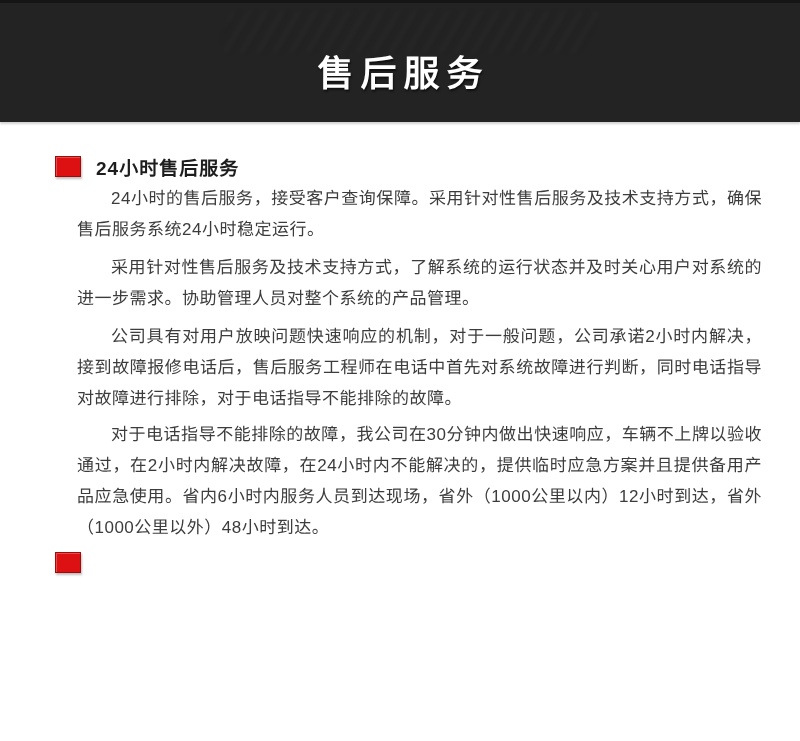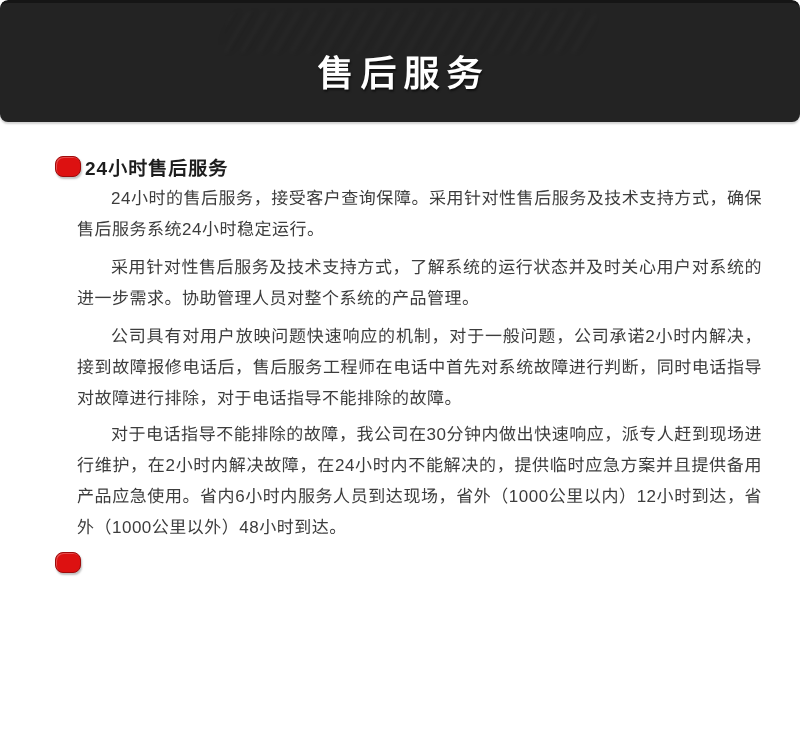--- a/index.html
+++ b/index.html
@@ -10,7 +10,7 @@
     --body-text:#3c3c3c;
     --page-bg:#ffffff;
   }
-  *{margin:0;padding:0;box-sizing:border-box;border-radius:8px;}
+  *{margin:0;padding:0;box-sizing:border-box;}
   html,body{width:800px;}
   body{
     width:800px;height:741px;

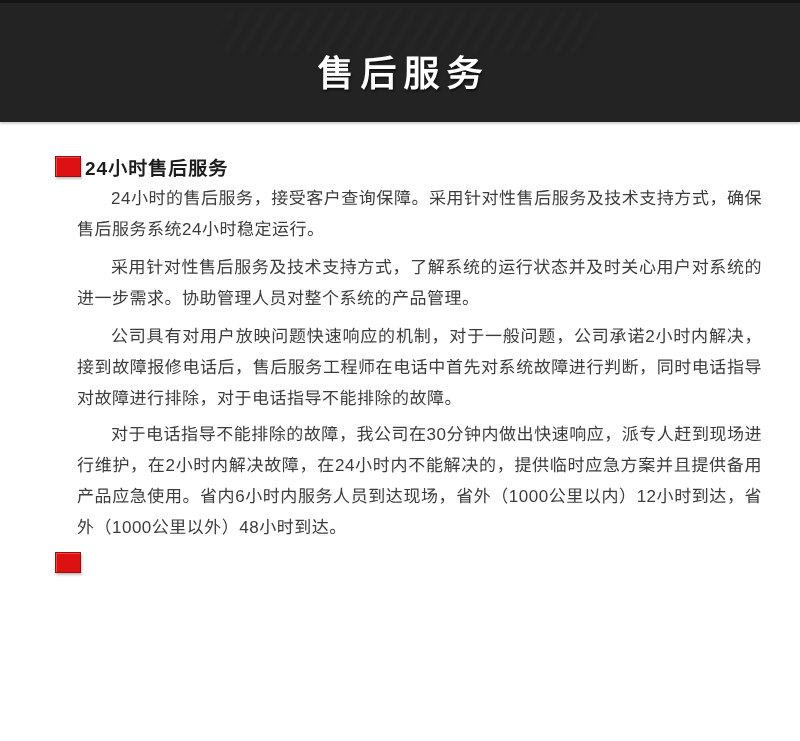--- a/index.html
+++ b/index.html
@@ -58,7 +58,7 @@
   .section-head{
     display:flex;
     align-items:center;
-    gap:4px;
+    gap:15px;
     height:24px;
   }
   .bullet{

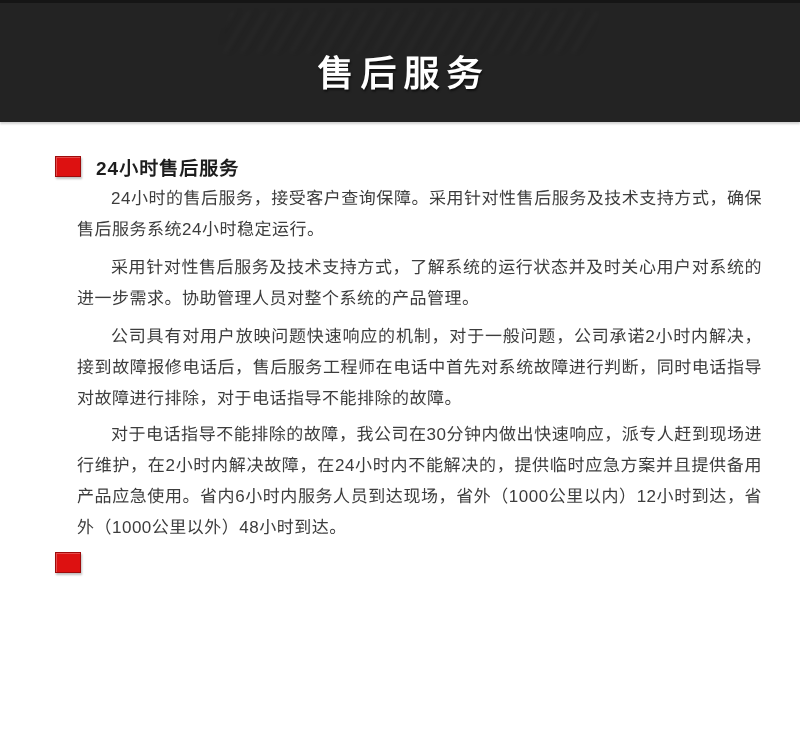--- a/index.html
+++ b/index.html
@@ -113,7 +113,7 @@
   <section class="section">
     <div class="paras">
           <p class="para">公司具有对用户放映问题快速响应的机制，对于一般问题，公司承诺2小时内解决，接到故障报修电话后，售后服务工程师在电话中首先对系统故障进行判断，同时电话指导对故障进行排除，对于电话指导不能排除的故障。</p>
-          <p class="para">对于电话指导不能排除的故障，我公司在30分钟内做出快速响应，派专人赶到现场进行维护，在2小时内解决故障，在24小时内不能解决的，提供临时应急方案并且提供备用产品应急使用。省内6小时内服务人员到达现场，省外（1000公里以内）12小时到达，省外（1000公里以外）48小时到达。</p>
+          <p class="para">对于电话指导不能排除的故障，我公司在30分钟内做出快速响应，车辆不上牌以验收通过，在2小时内解决故障，在24小时内不能解决的，提供临时应急方案并且提供备用产品应急使用。省内6小时内服务人员到达现场，省外（1000公里以内）12小时到达，省外（1000公里以外）48小时到达。</p>
         </div>
   </section>
 

